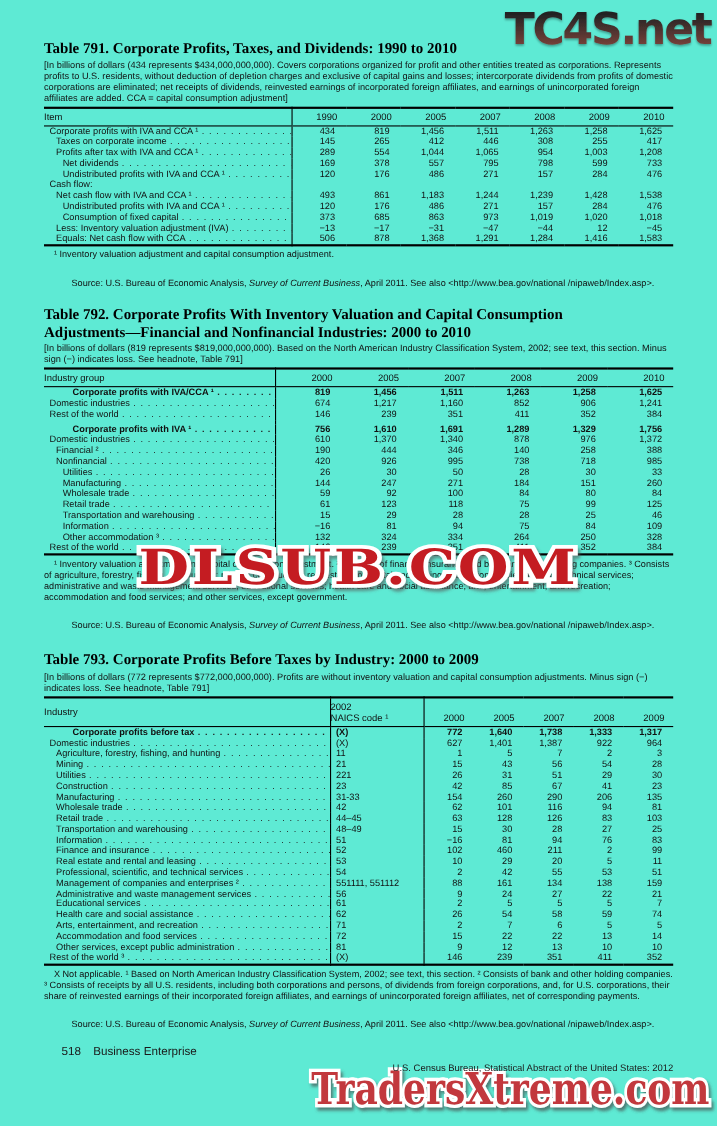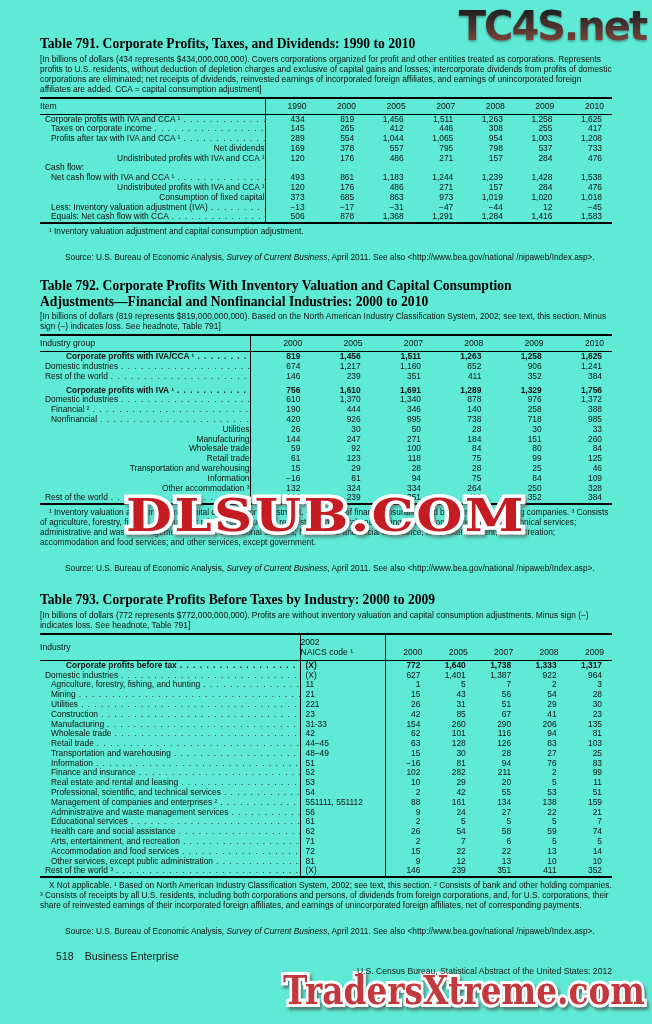--- a/index.html
+++ b/index.html
@@ -23,7 +23,7 @@
   .lab{white-space:nowrap;}
   .leader{flex:1 1 auto;overflow:hidden;white-space:nowrap;color:#222;letter-spacing:1px;
           padding:0 3px 0 3px;}
-  .ind0{padding-left:5px;}.ind1{padding-left:11px;}.ind2{padding-left:17px;flex-direction:column;}
+  .ind0{padding-left:5px;}.ind1{padding-left:11px;}.ind2{padding-left:17px;}
   td.stub.bind{padding-left:26px;}
   .b{font-weight:700;}
   td.num{text-align:right;padding-right:10px;}

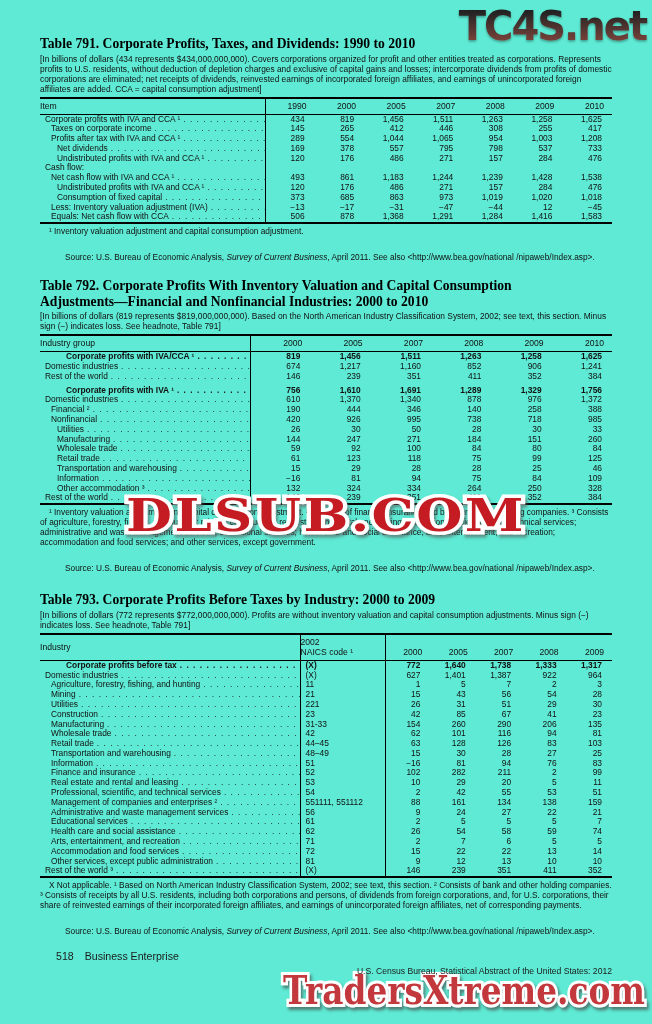--- a/index.html
+++ b/index.html
@@ -130,7 +130,7 @@
               <td class="num">557</td>
               <td class="num">795</td>
               <td class="num">798</td>
-              <td class="num">537</td>
+              <td class="num">599</td>
               <td class="num">733</td>
             </tr>
             <tr>

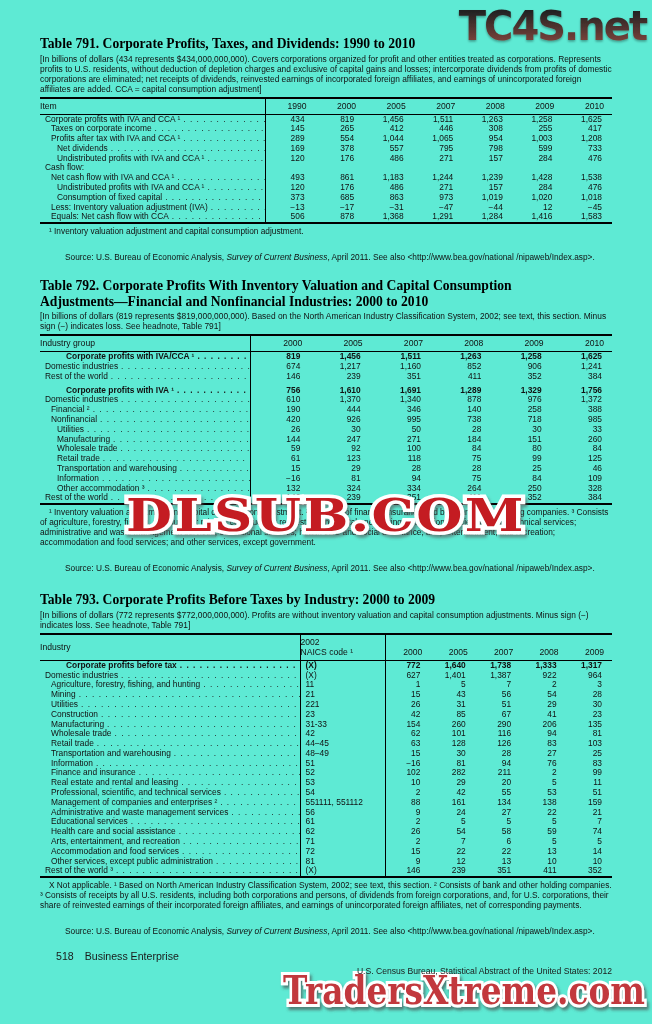--- a/index.html
+++ b/index.html
@@ -616,7 +616,7 @@
               </td>
               <td class="naics vr">52</td>
               <td class="num vr">102</td>
-              <td class="num">282</td>
+              <td class="num">460</td>
               <td class="num">211</td>
               <td class="num">2</td>
               <td class="num">99</td>

